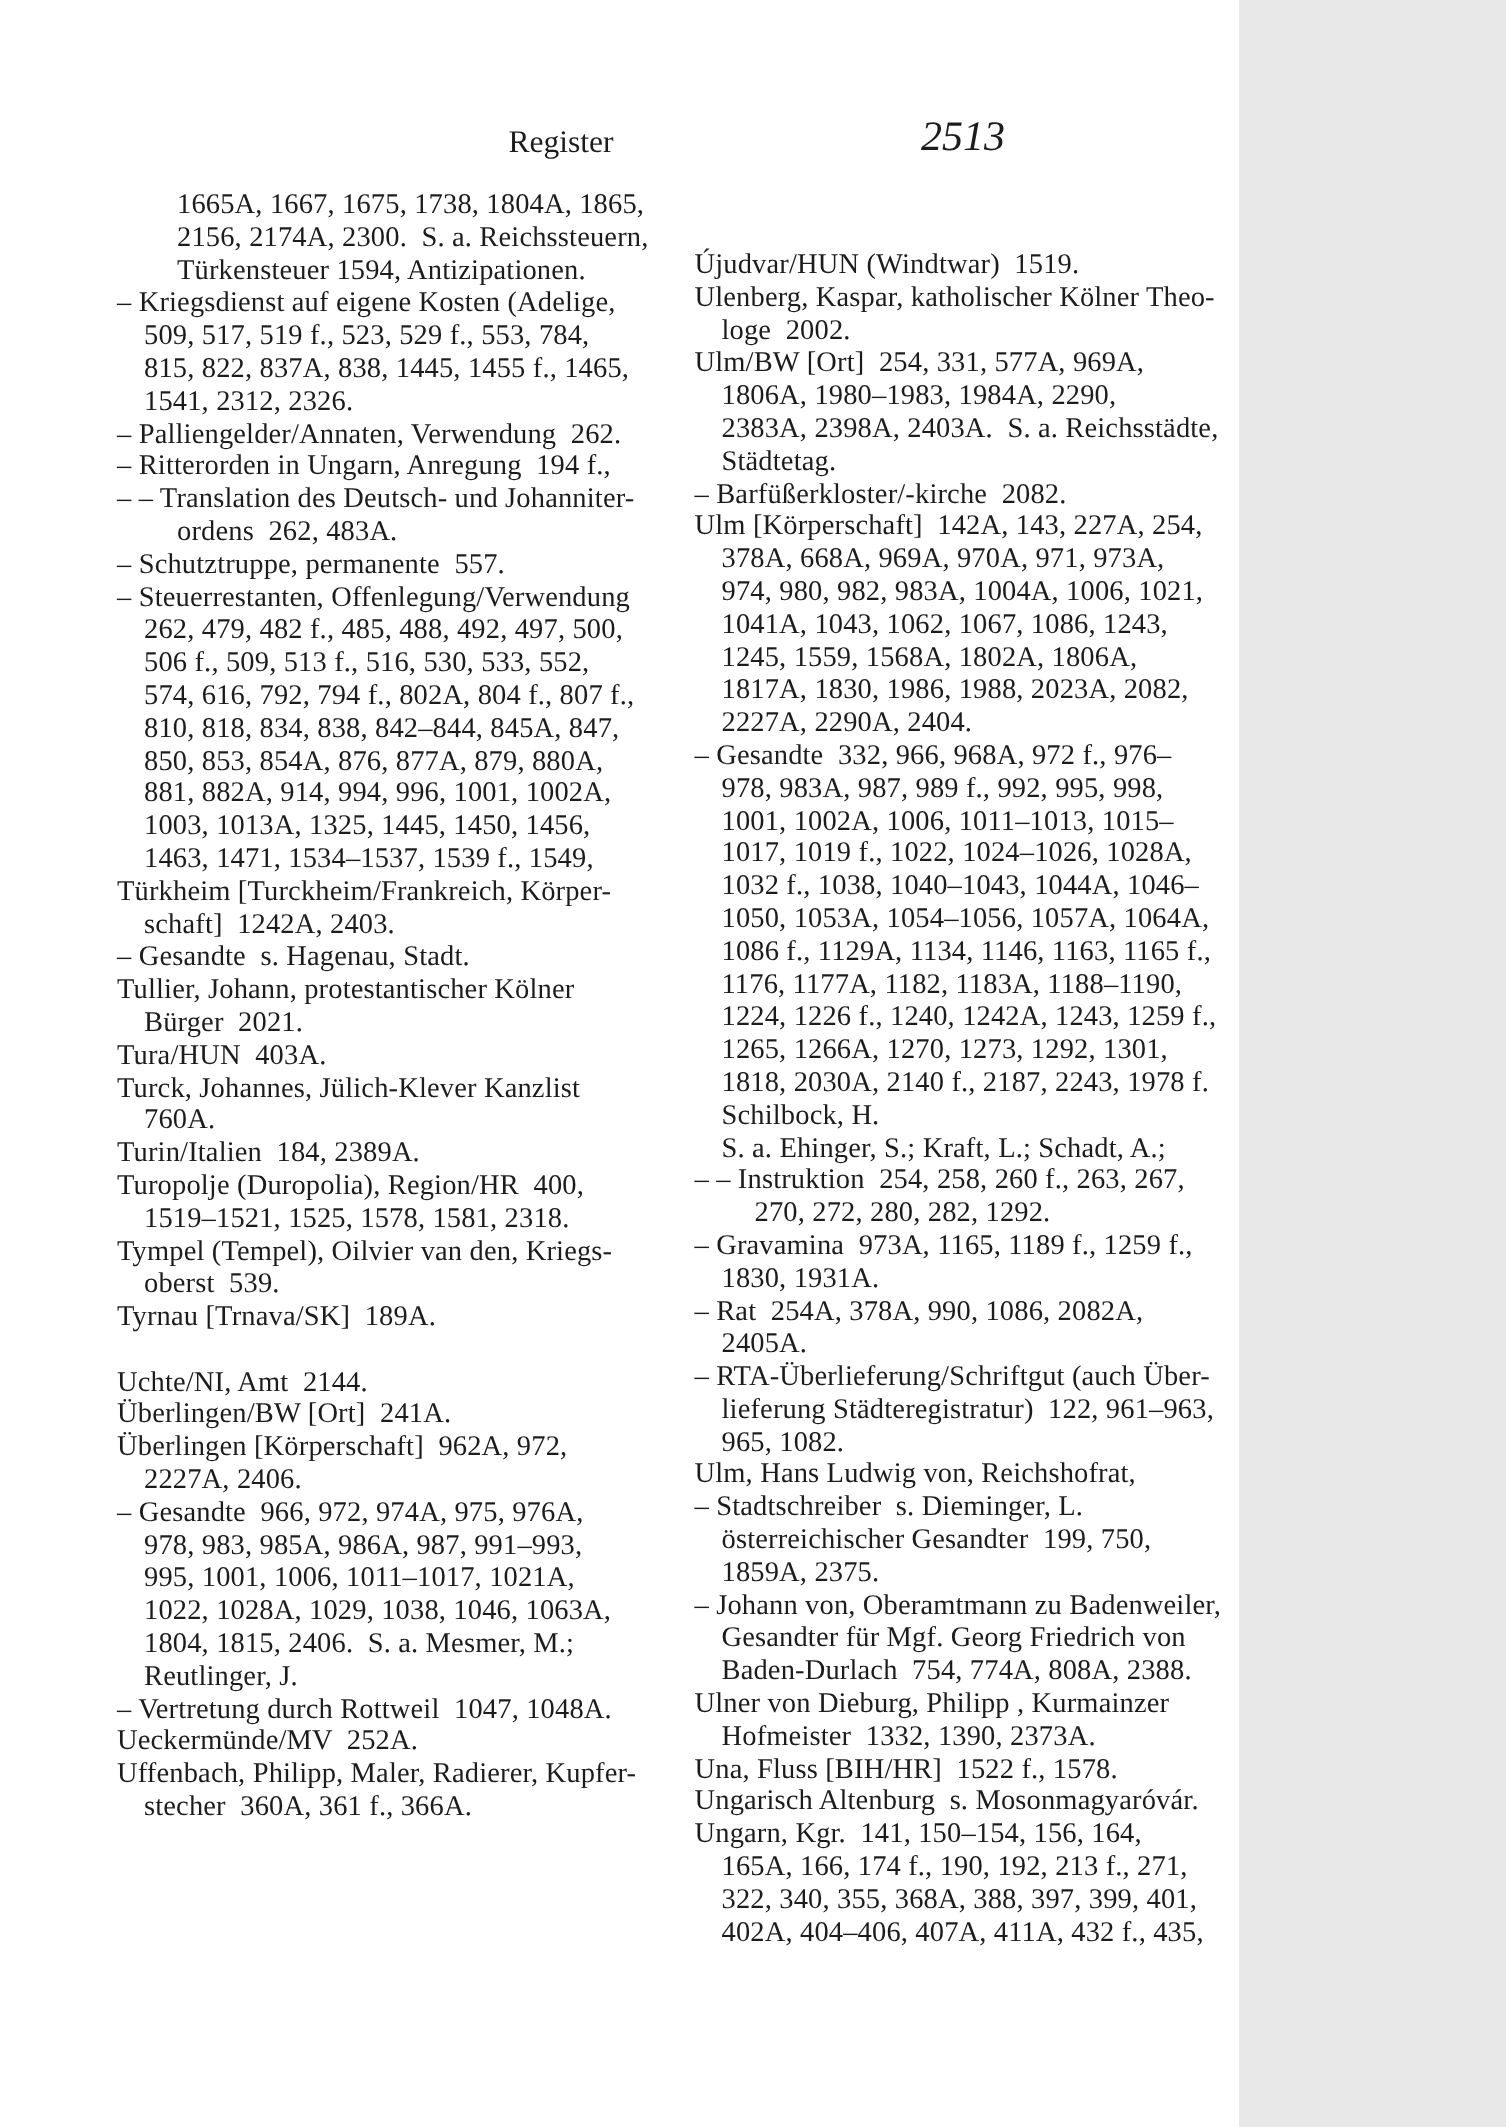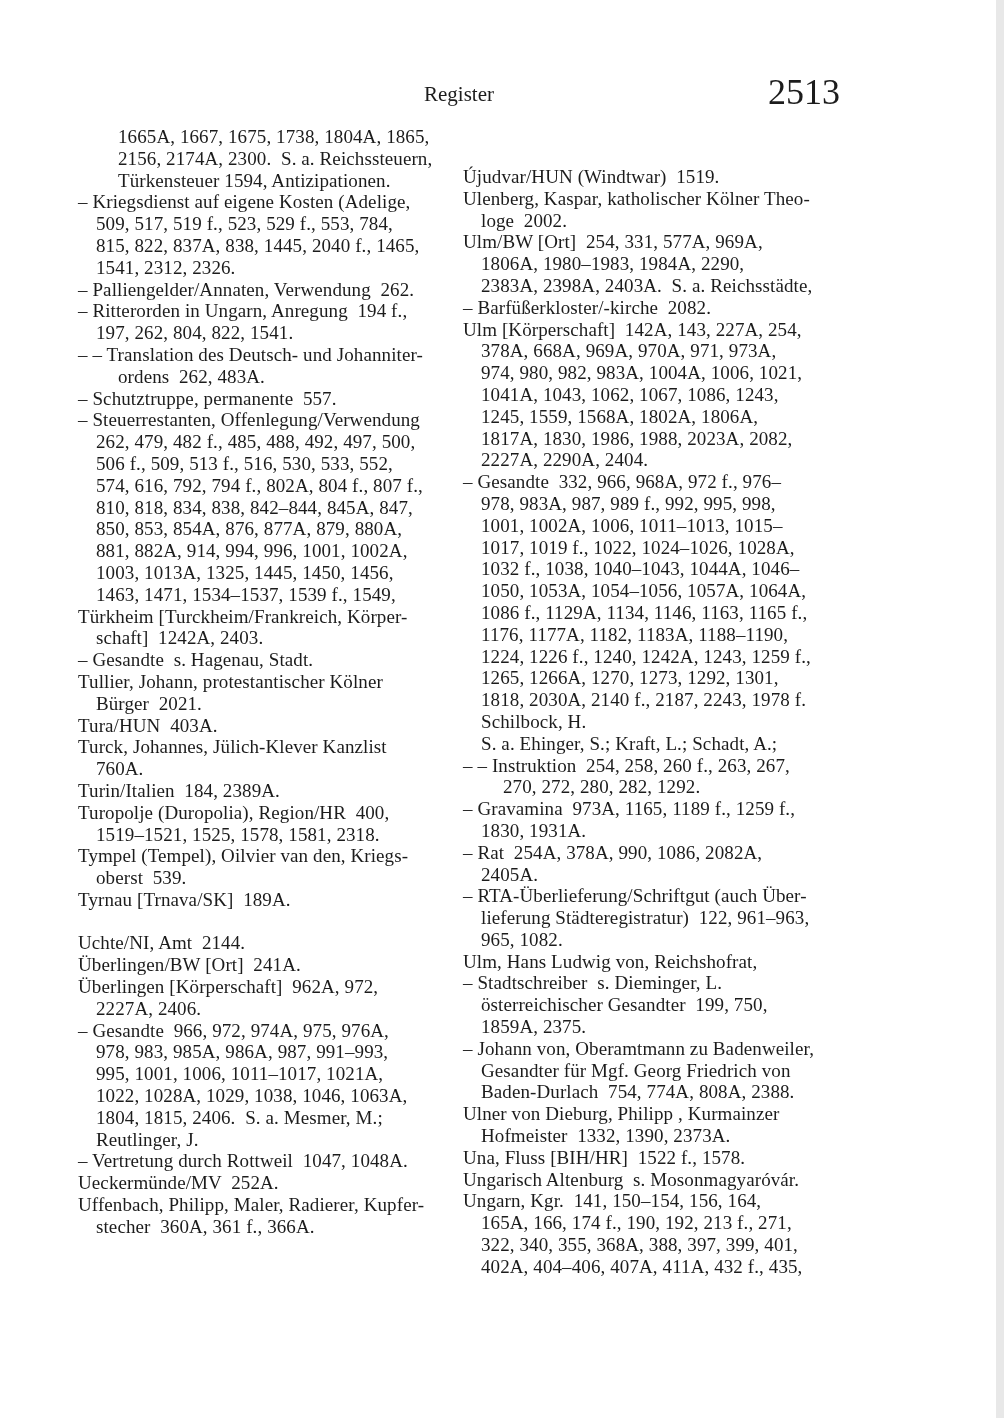--- a/index.html
+++ b/index.html
@@ -5,7 +5,7 @@
   html, body { margin: 0; padding: 0; background: #e8e8e8; }
   .page {
     position: relative;
-    width: 996px;
+    width: 826px;
     height: 1418px;
     background: #ffffff;
     color: #1c1c1c;

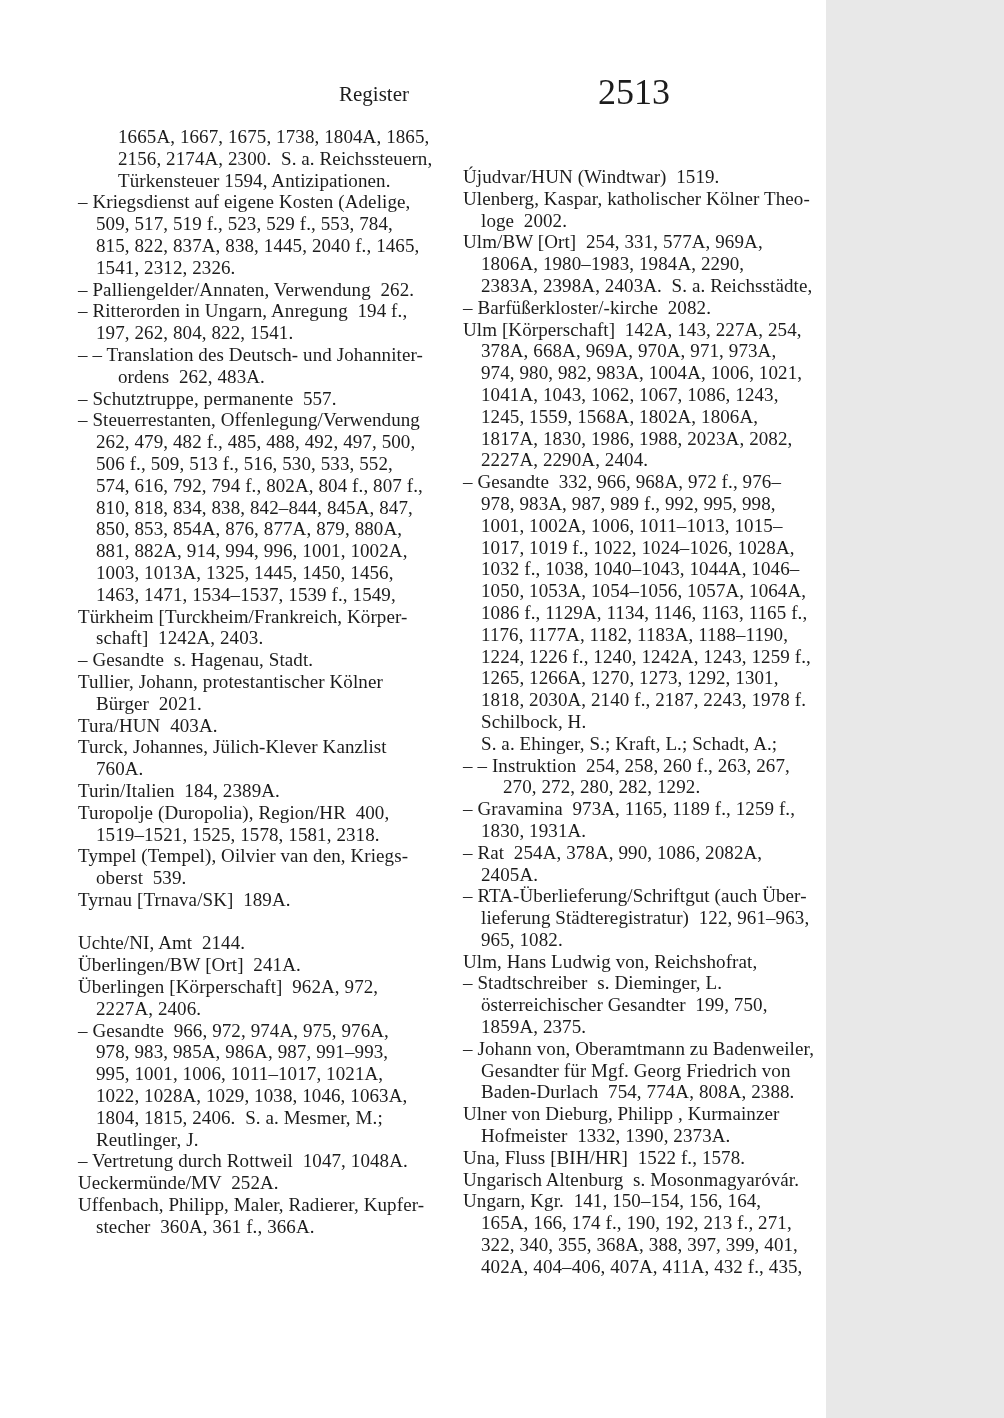--- a/index.html
+++ b/index.html
@@ -30,8 +30,9 @@
     position: absolute;
     right: 0;
     top: -4px;
-    font-size: 36px;
+    font-size: 28px;
     line-height: 32px;
+    font-style: italic;
   }
   .col {
     position: absolute;

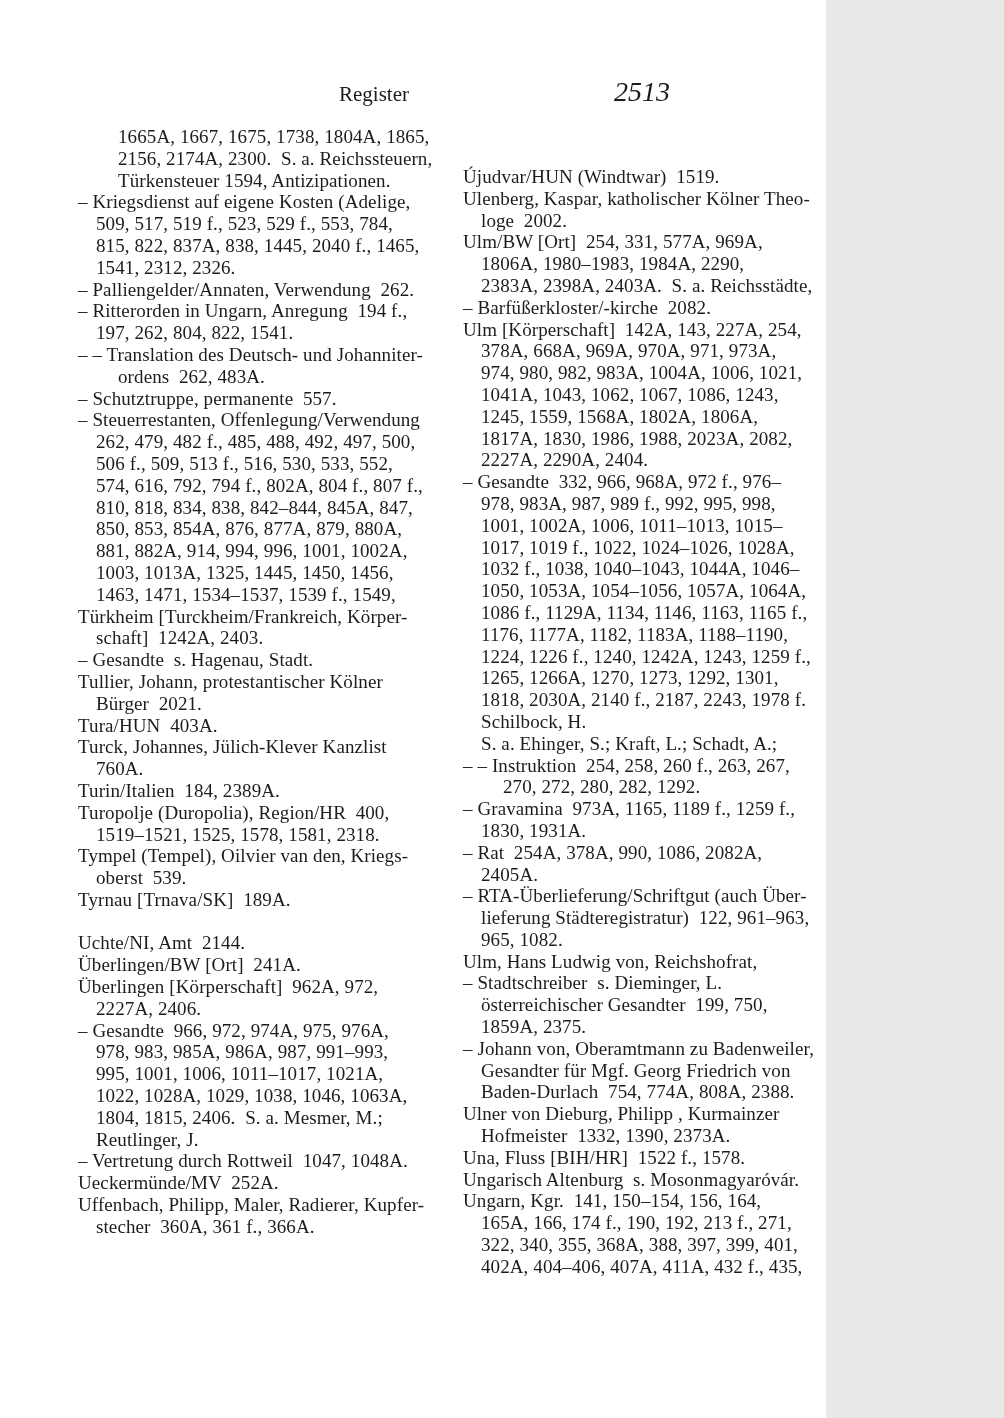--- a/index.html
+++ b/index.html
@@ -66,7 +66,7 @@
       <div class="line i2">Türkensteuer 1594, Antizipationen.</div>
       <div class="line">– Kriegsdienst auf eigene Kosten (Adelige,</div>
       <div class="line i1">509, 517, 519 f., 523, 529 f., 553, 784,</div>
-      <div class="line i1">815, 822, 837A, 838, 1445, 2040 f., 1465,</div>
+      <div class="line i1">815, 822, 837A, 838, 1445, 1455 f., 1465,</div>
       <div class="line i1">1541, 2312, 2326.</div>
       <div class="line">– Palliengelder/Annaten, Verwendung  262.</div>
       <div class="line">– Ritterorden in Ungarn, Anregung  194 f.,</div>

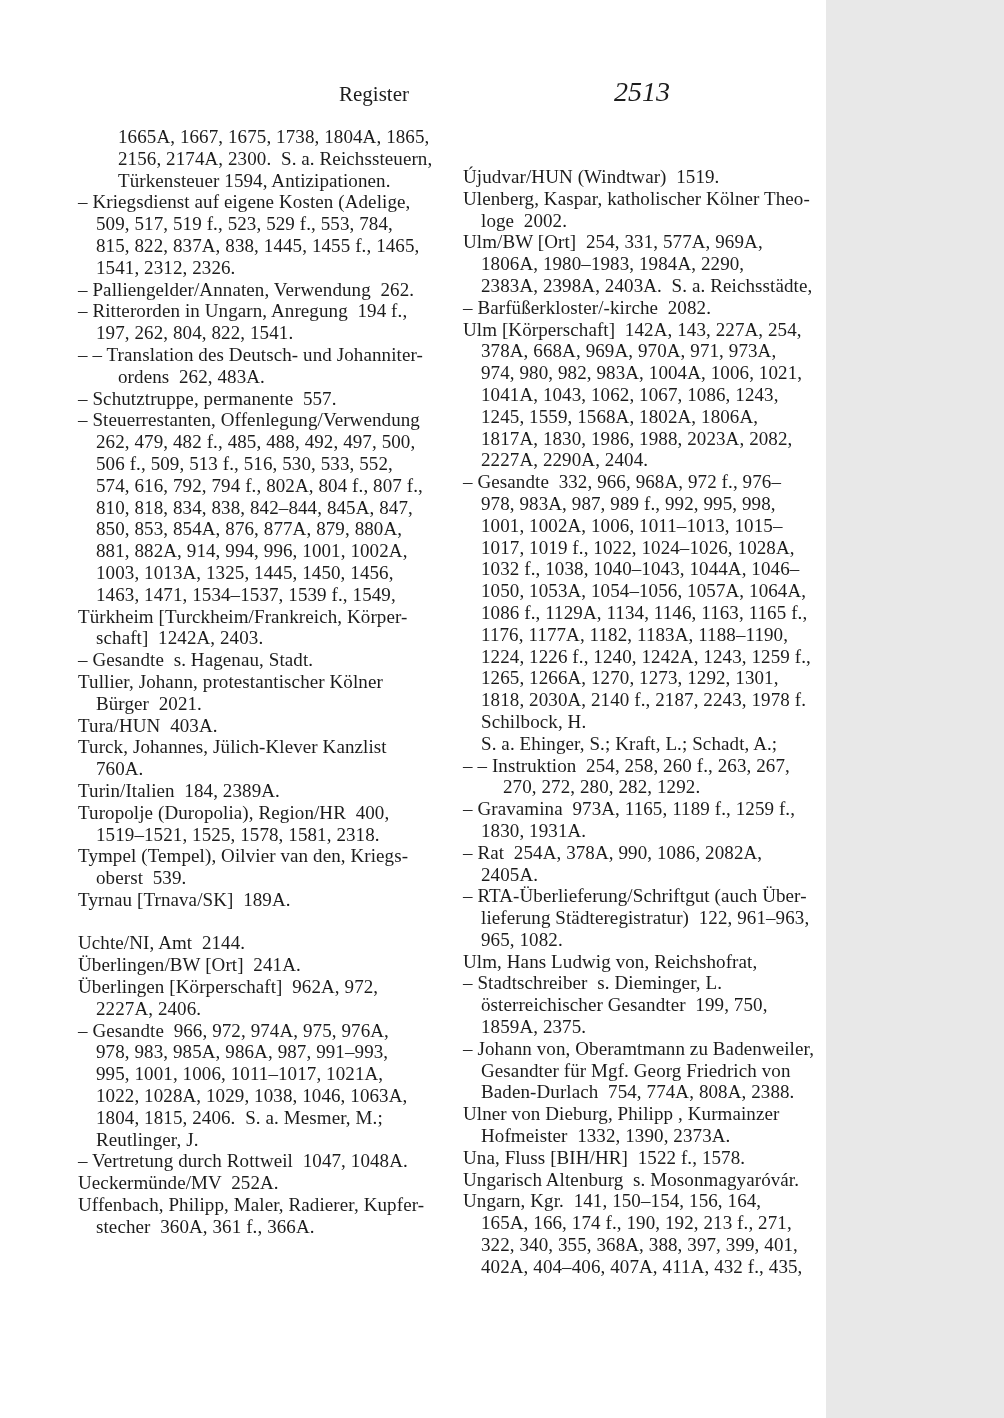--- a/index.html
+++ b/index.html
@@ -121,6 +121,7 @@
       <div class="line">Ulm/BW [Ort]  254, 331, 577A, 969A,</div>
       <div class="line i1">1806A, 1980–1983, 1984A, 2290,</div>
       <div class="line i1">2383A, 2398A, 2403A.  S. a. Reichsstädte,</div>
+      <div class="line i1">Städtetag.</div>
       <div class="line">– Barfüßerkloster/-kirche  2082.</div>
       <div class="line">Ulm [Körperschaft]  142A, 143, 227A, 254,</div>
       <div class="line i1">378A, 668A, 969A, 970A, 971, 973A,</div>

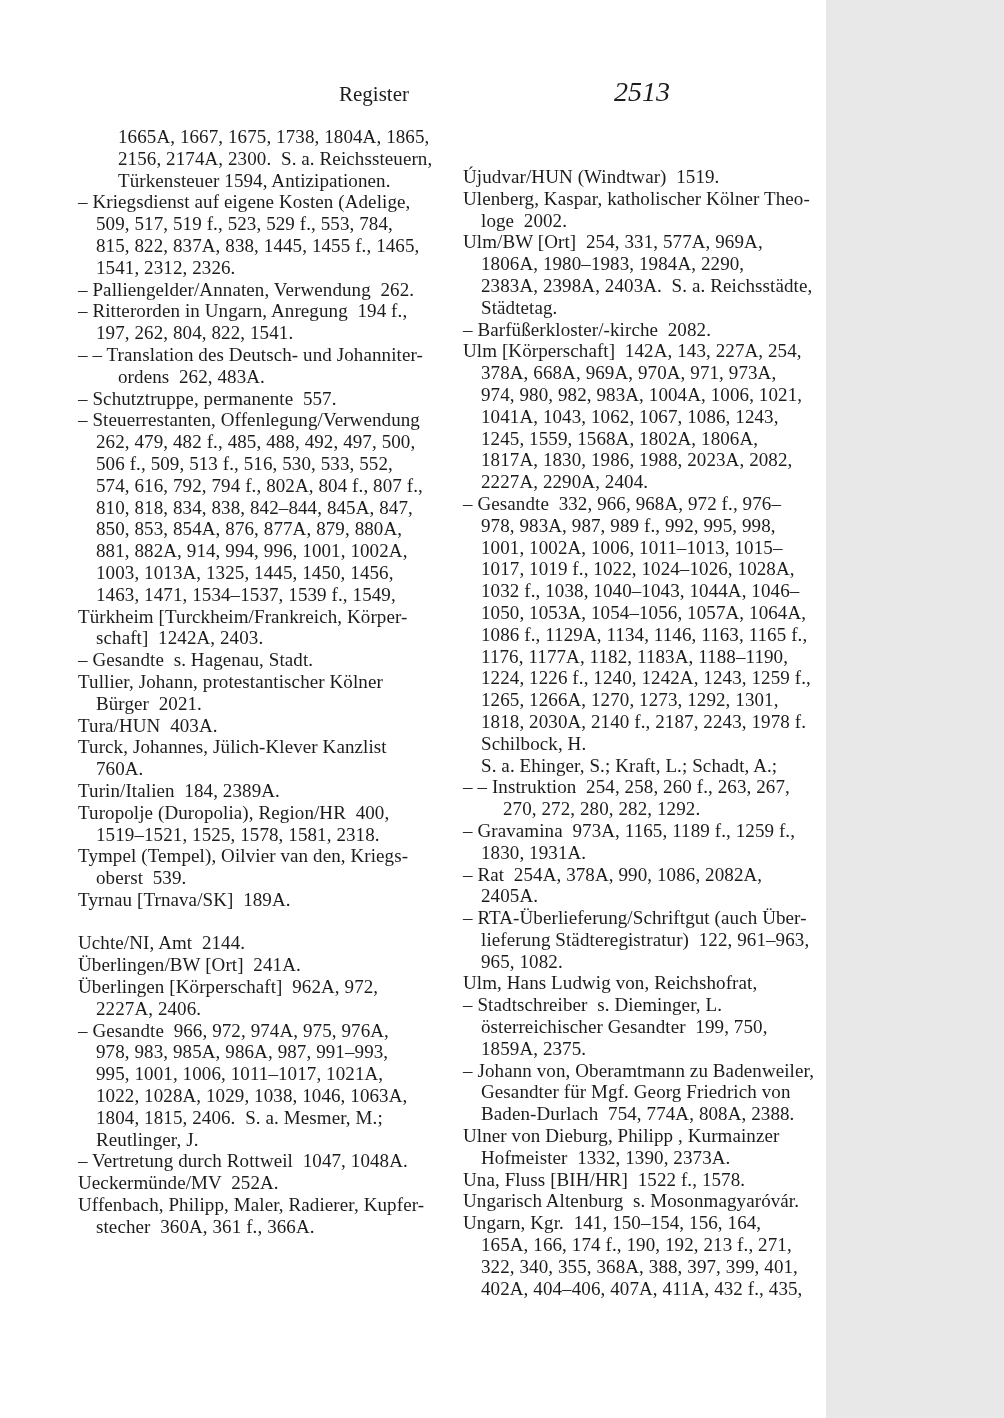--- a/index.html
+++ b/index.html
@@ -70,7 +70,6 @@
       <div class="line i1">1541, 2312, 2326.</div>
       <div class="line">– Palliengelder/Annaten, Verwendung  262.</div>
       <div class="line">– Ritterorden in Ungarn, Anregung  194 f.,</div>
-      <div class="line i1">197, 262, 804, 822, 1541.</div>
       <div class="line">– – Translation des Deutsch- und Johanniter-</div>
       <div class="line i2">ordens  262, 483A.</div>
       <div class="line">– Schutztruppe, permanente  557.</div>

